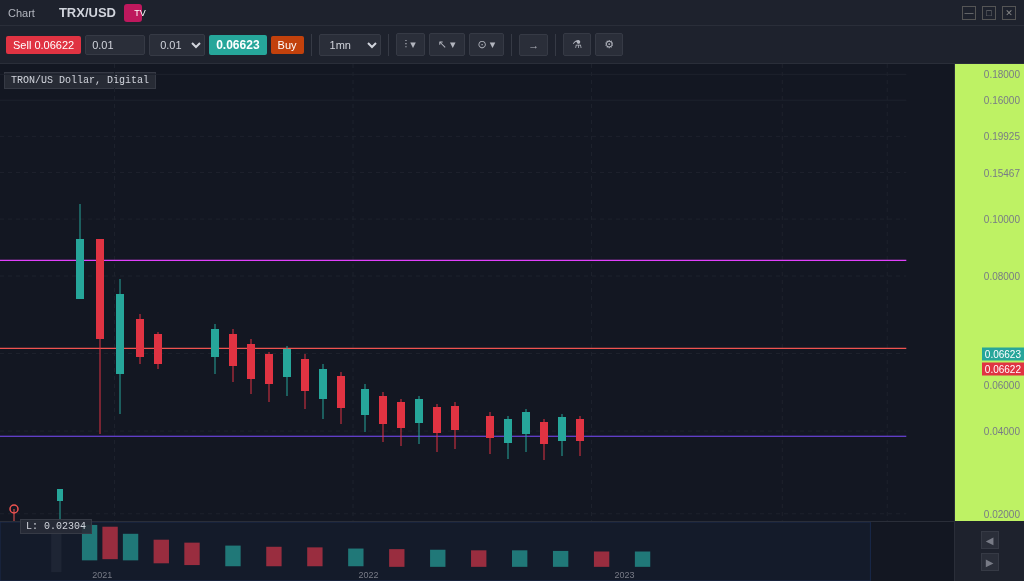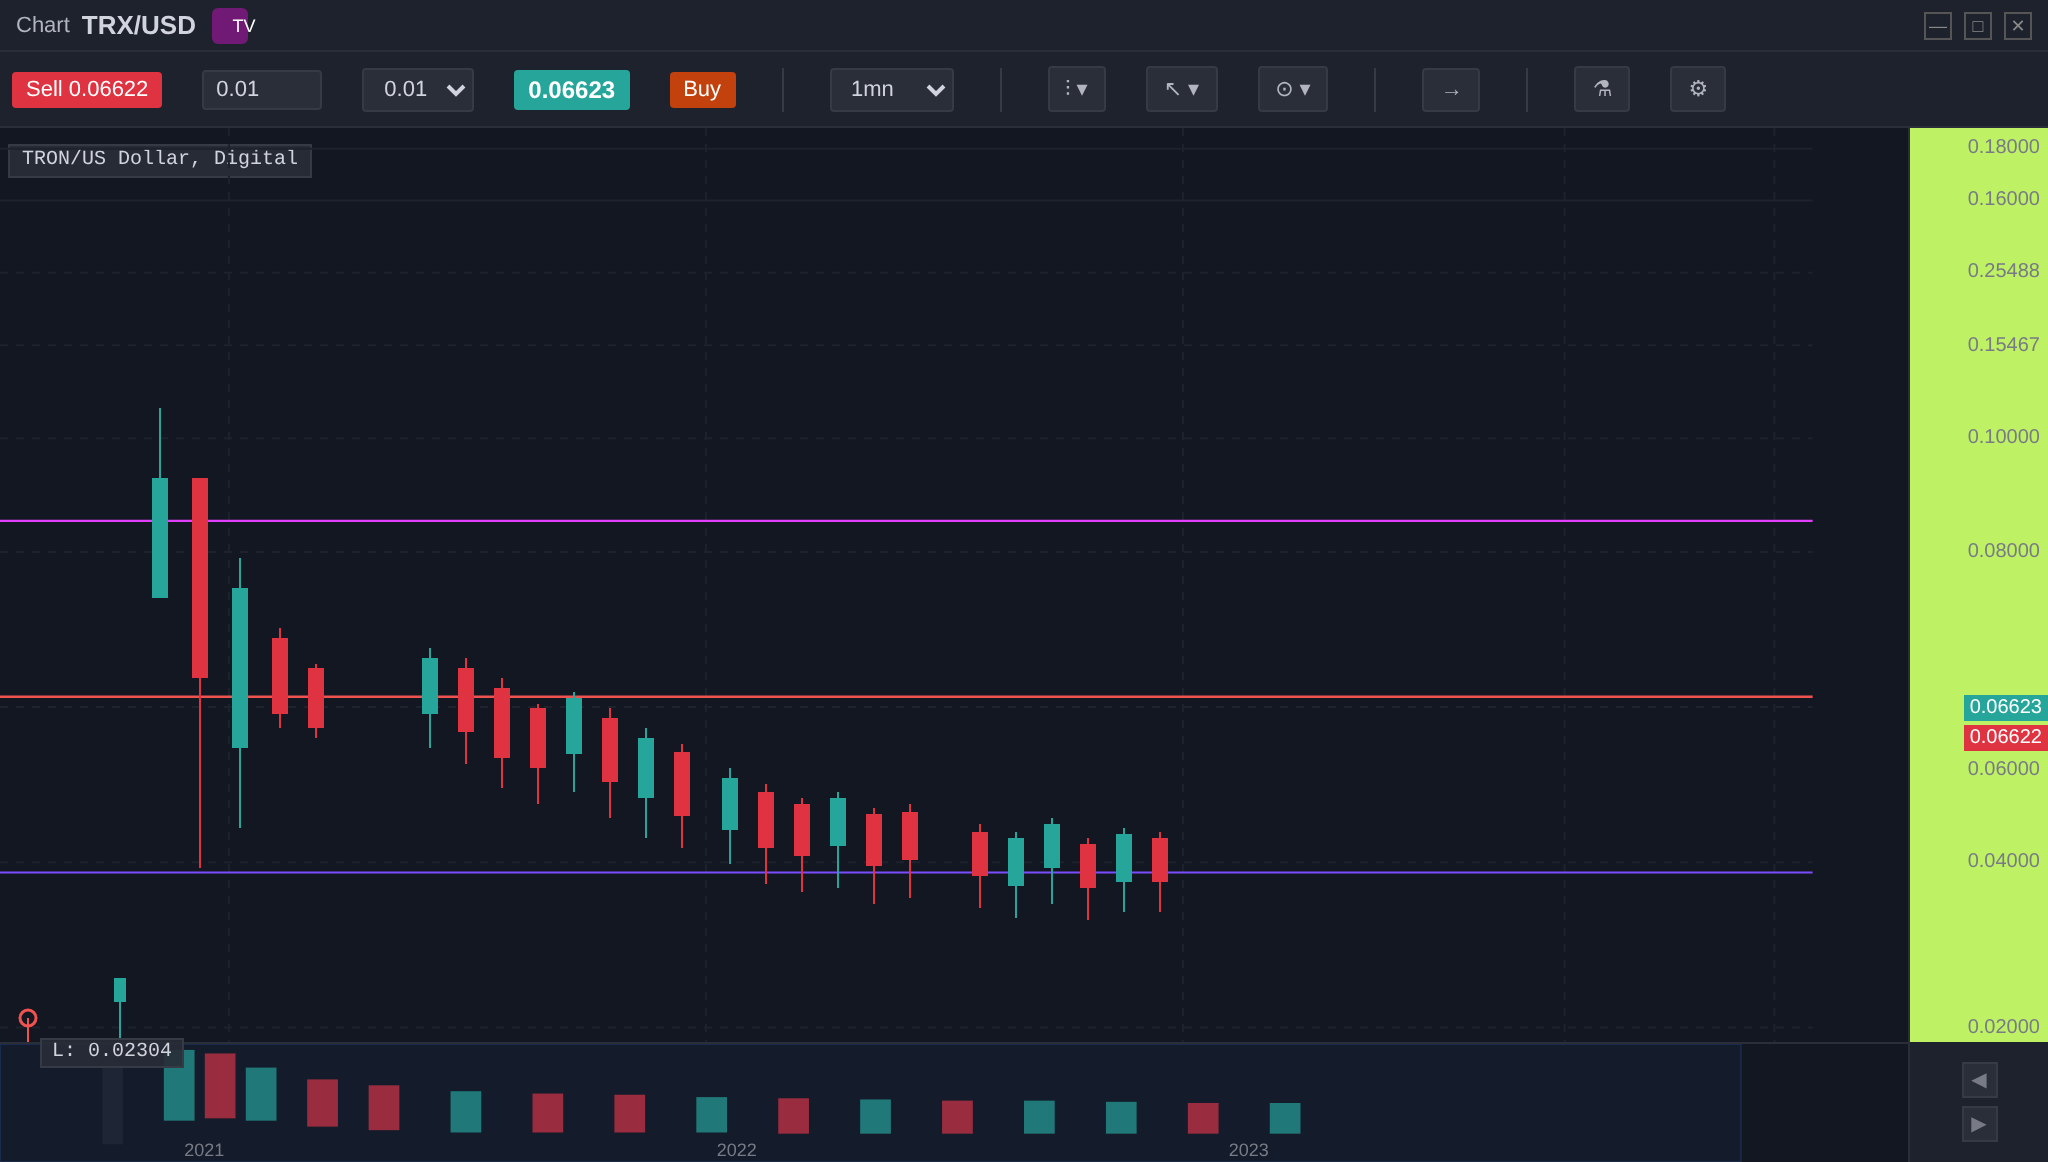--- a/index.html
+++ b/index.html
@@ -25,7 +25,7 @@
     #titlebar-chart-label {
       color: #b2b5be;
       font-size: 11px;
-      margin-right: 6px;
+      margin-right: 24px;
     }
     #titlebar-symbol {
       color: #d1d4dc;

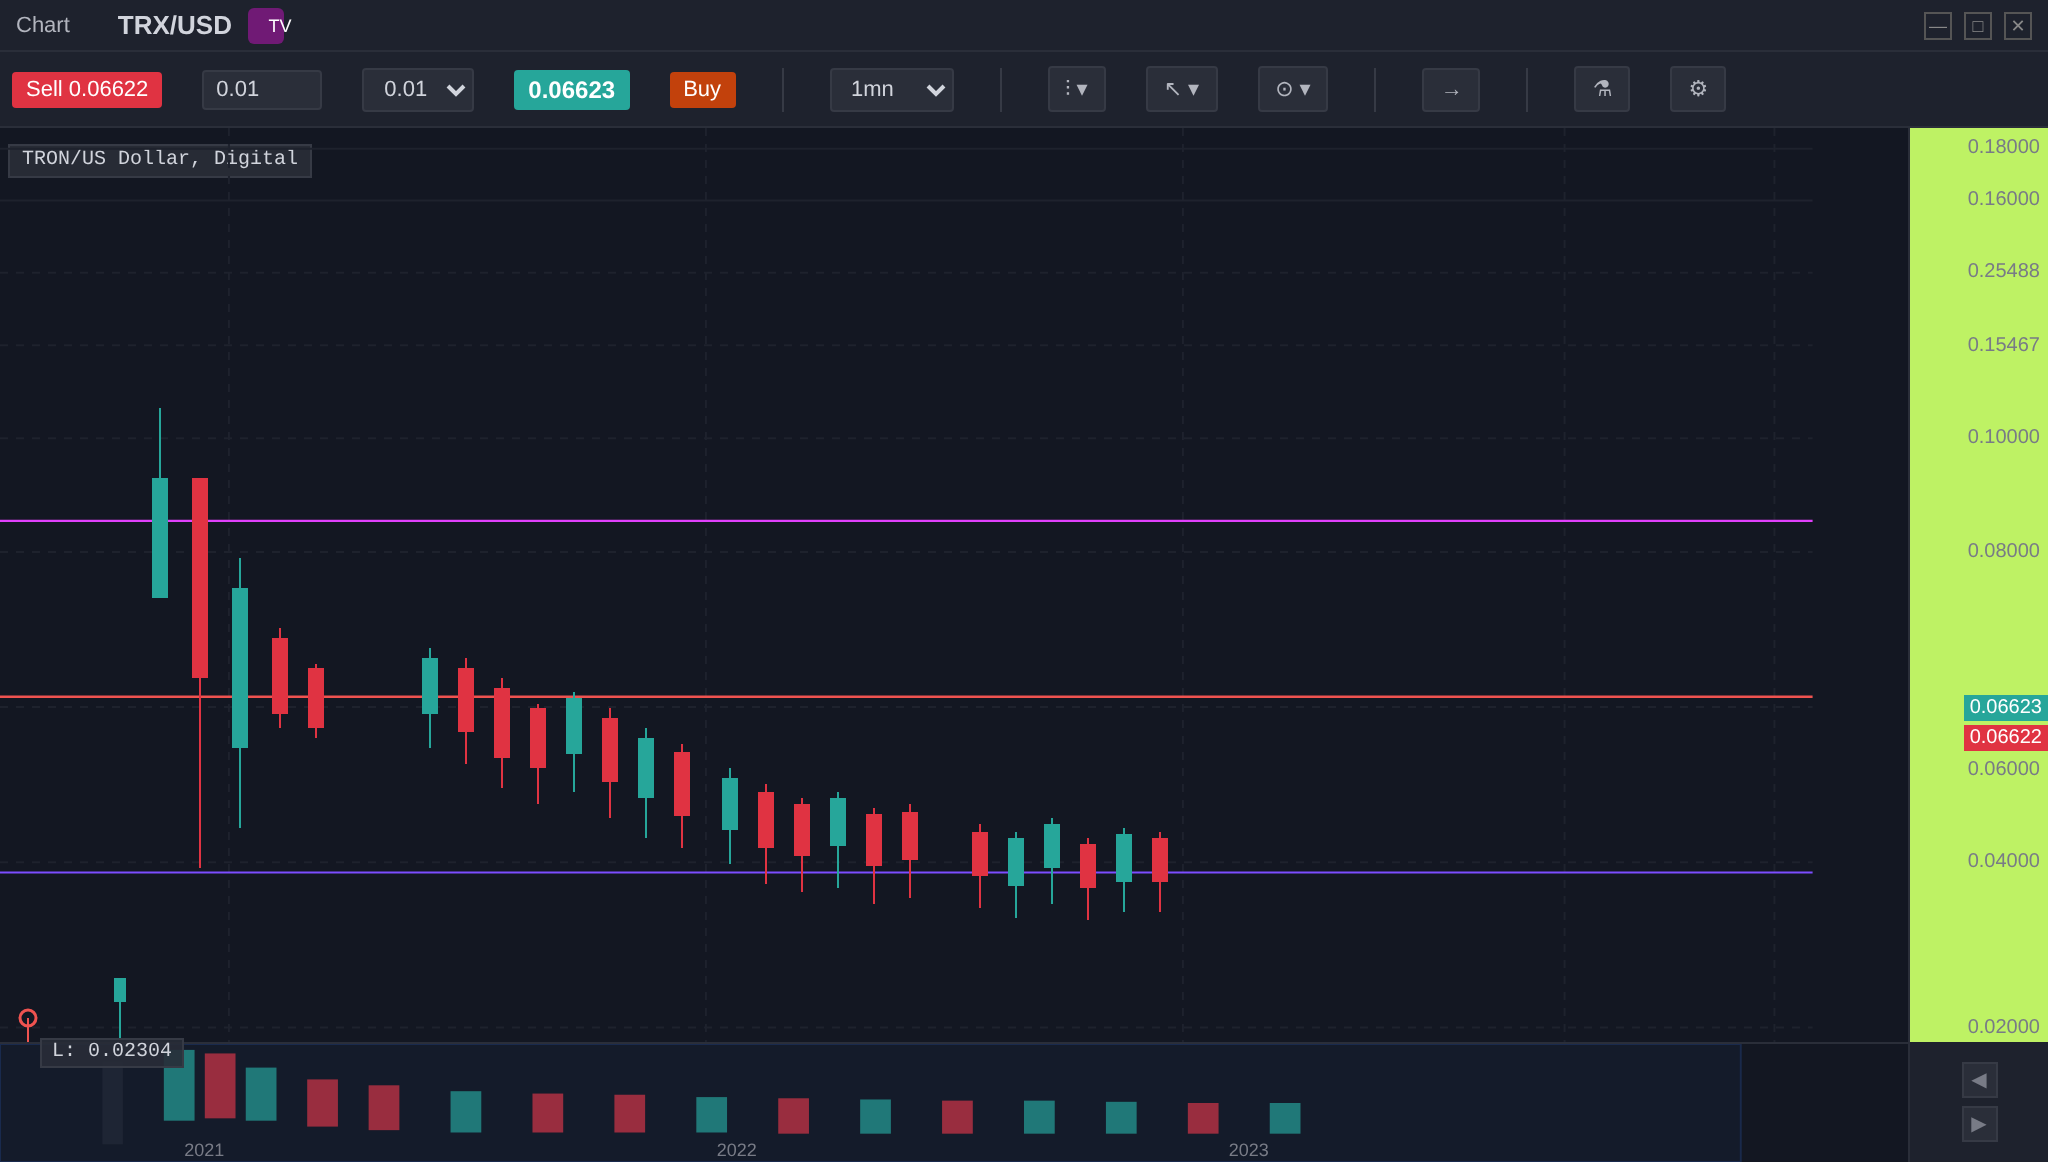--- a/index.html
+++ b/index.html
@@ -36,7 +36,7 @@
     #titlebar-icon {
       width: 18px;
       height: 18px;
-      background: #701a75;
+      background: #be185d;
       border-radius: 3px;
       display: flex; align-items: center; justify-content: center;
       font-size: 9px; color: white;

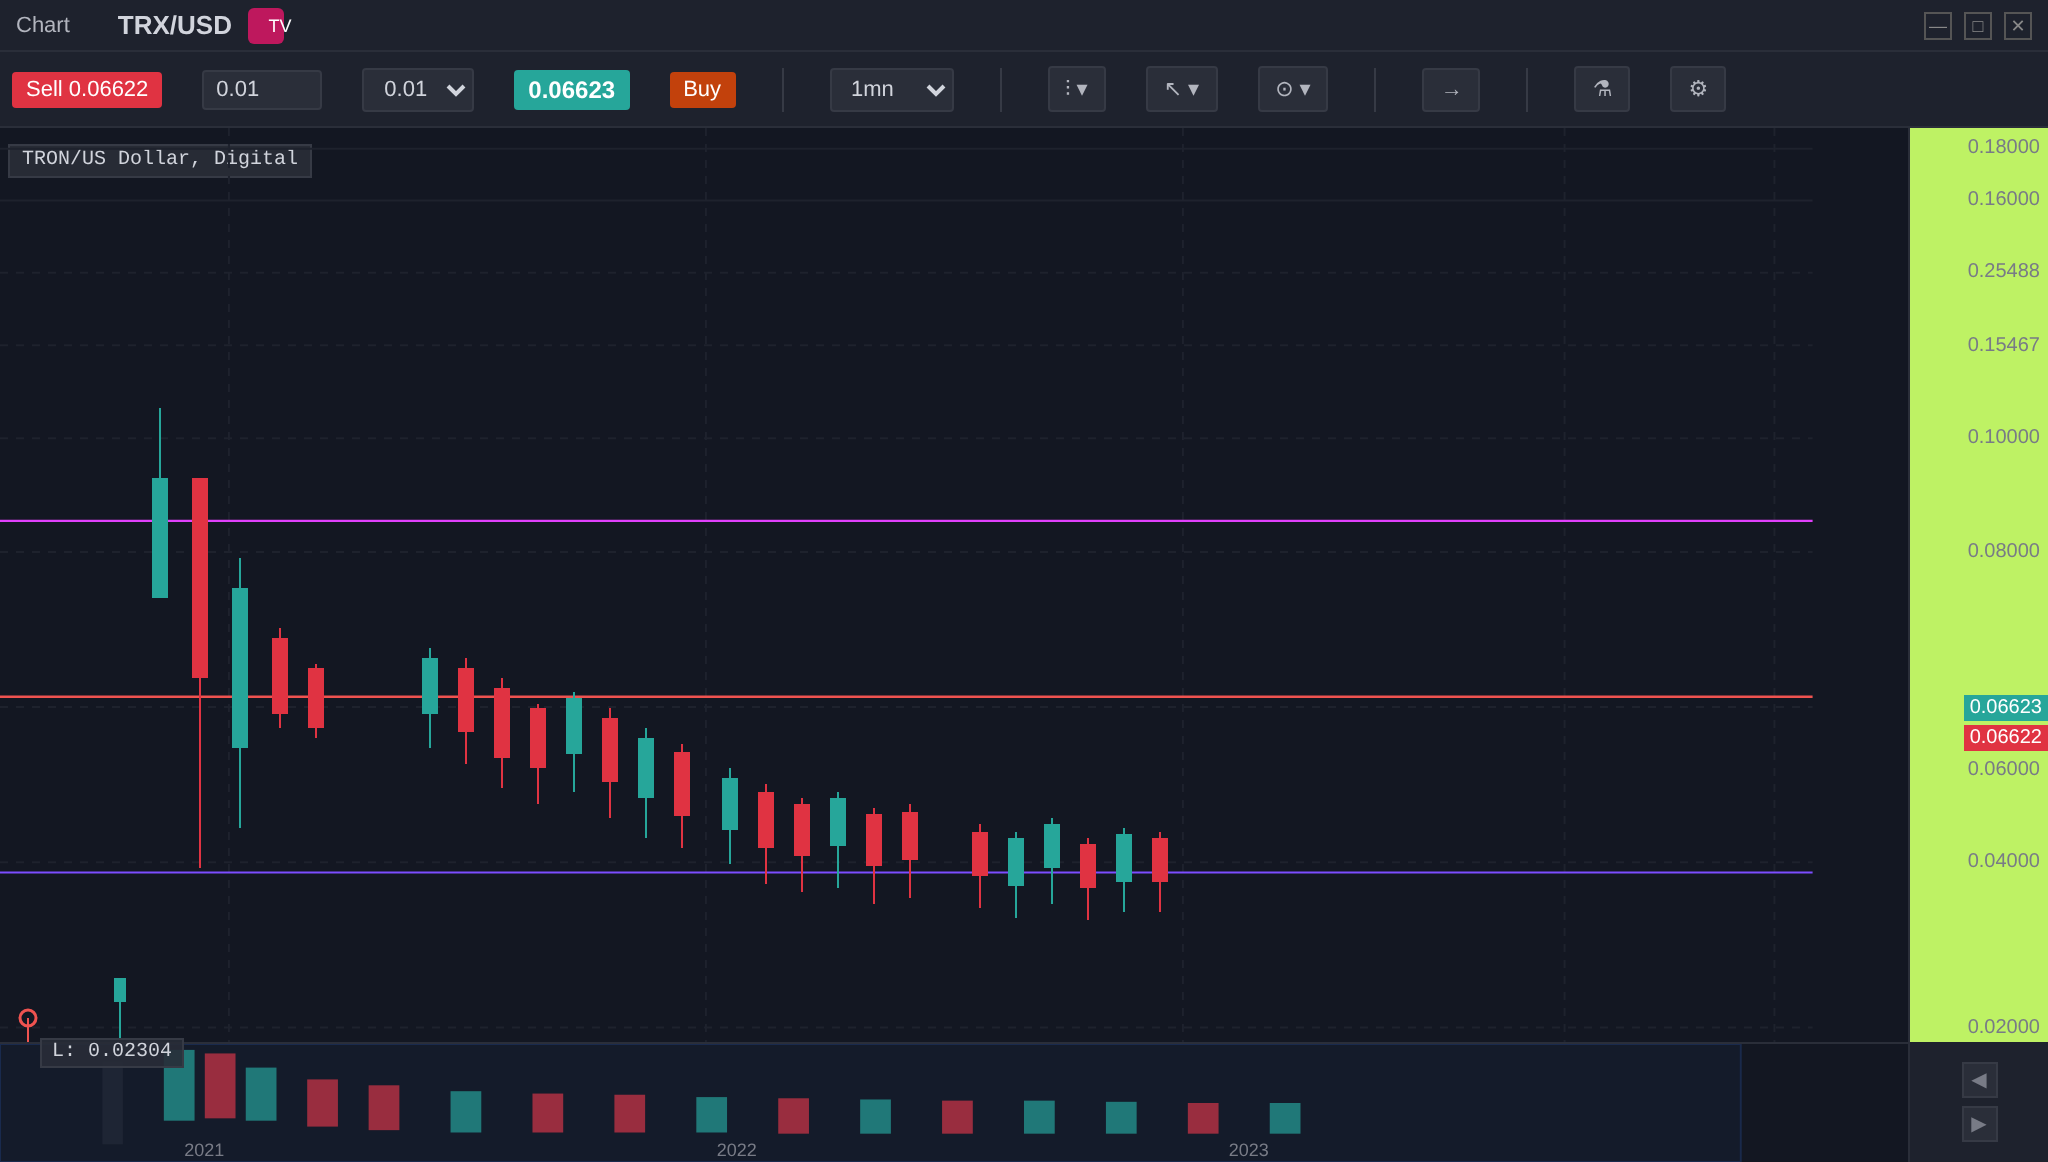--- a/index.html
+++ b/index.html
@@ -60,7 +60,7 @@
       height: 38px;
       padding: 0 6px;
       border-bottom: 1px solid #2a2e39;
-      gap: 20px;
+      gap: 4px;
     }
     .sell-btn {
       background: #e03342;

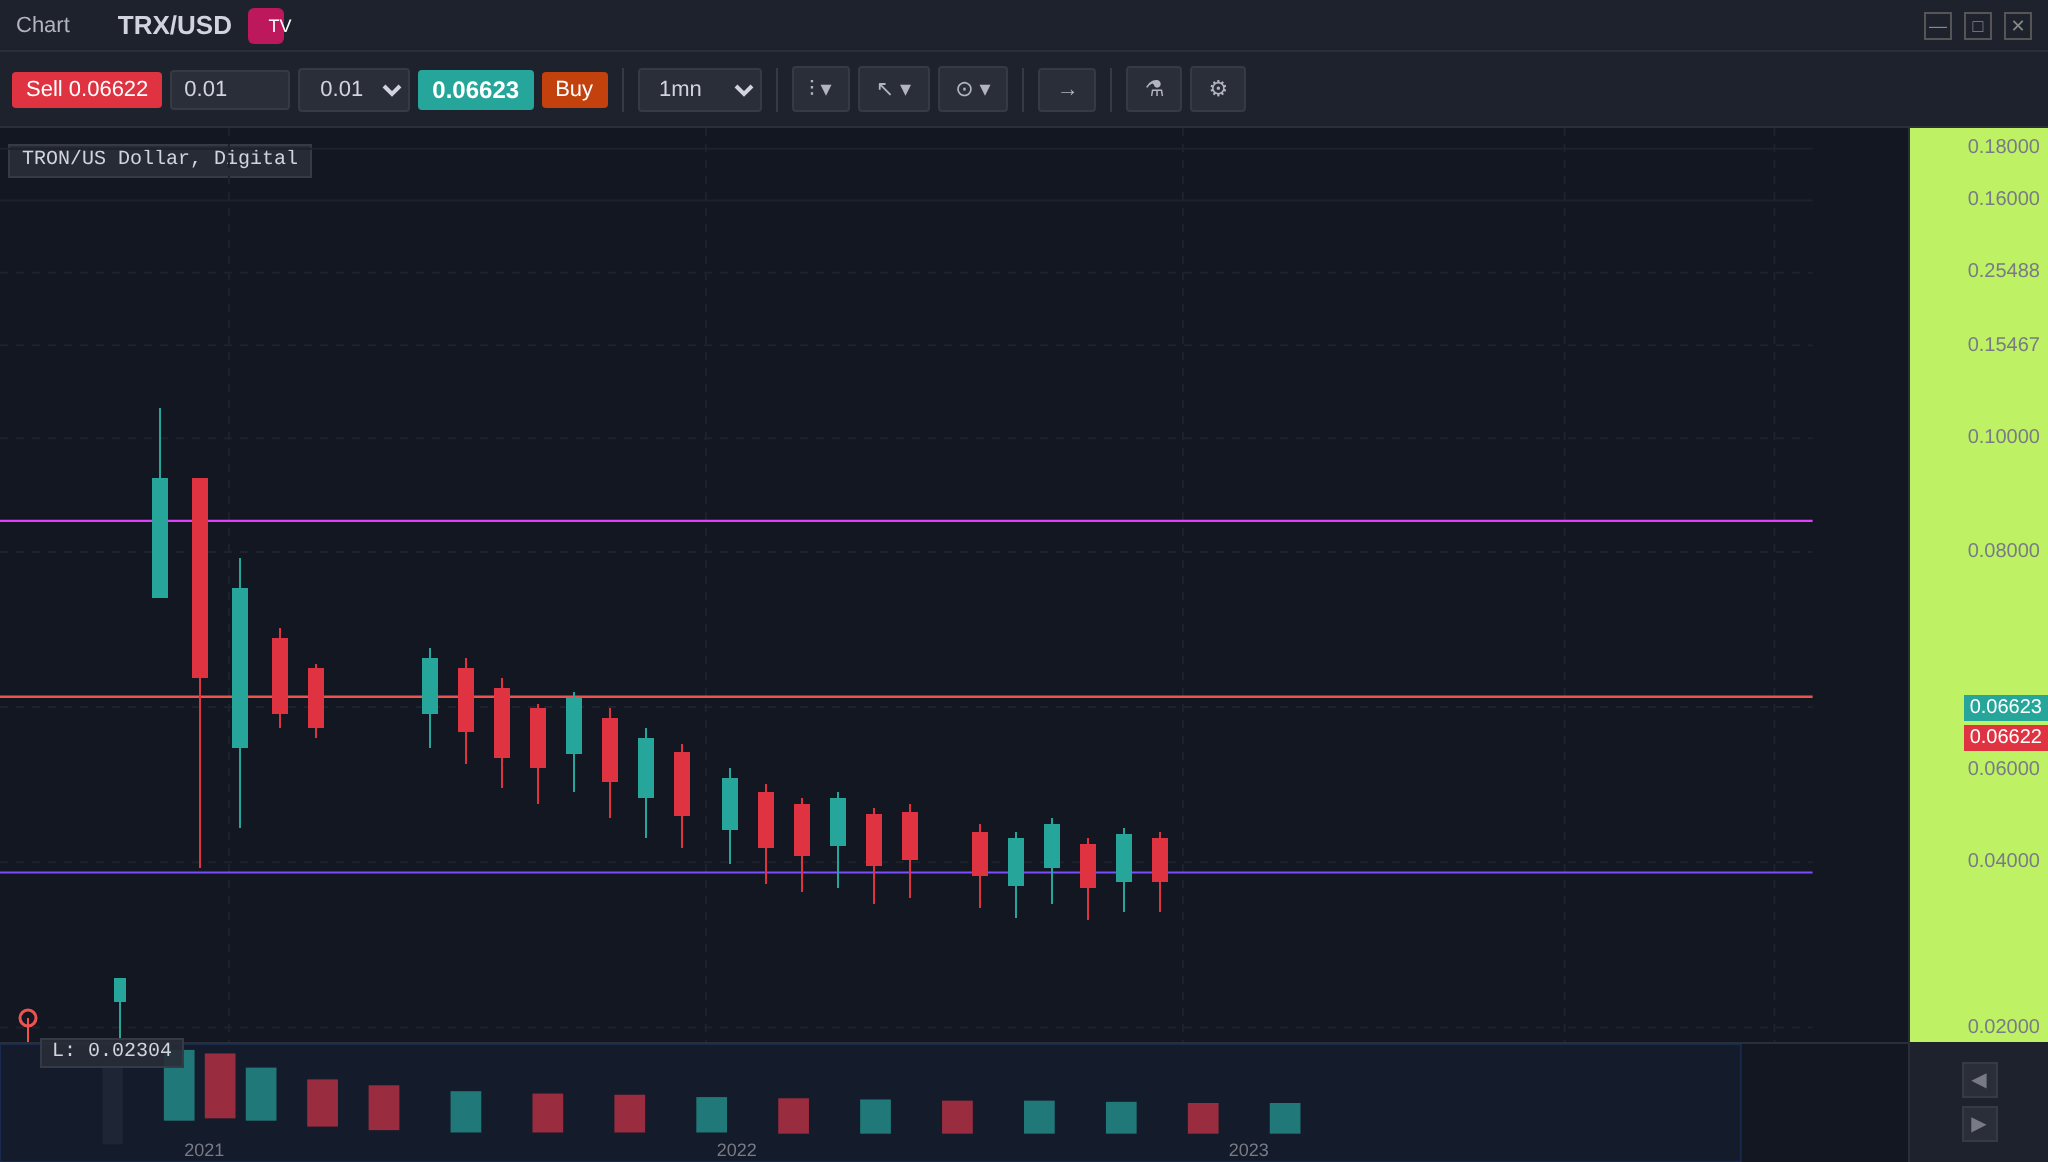--- a/index.html
+++ b/index.html
@@ -459,7 +459,7 @@
   <div id="price-scale">
     <span class="price-label" style="top:2%">0.18000</span>
     <span class="price-label" style="top:7%">0.16000</span>
-    <span class="price-label" style="top:14%">0.25488</span>
+    <span class="price-label" style="top:14%">0.19925</span>
     <span class="price-label" style="top:21%">0.15467</span>
     <span class="price-label" style="top:30%">0.10000</span>
     <span class="price-label" style="top:41%">0.08000</span>

